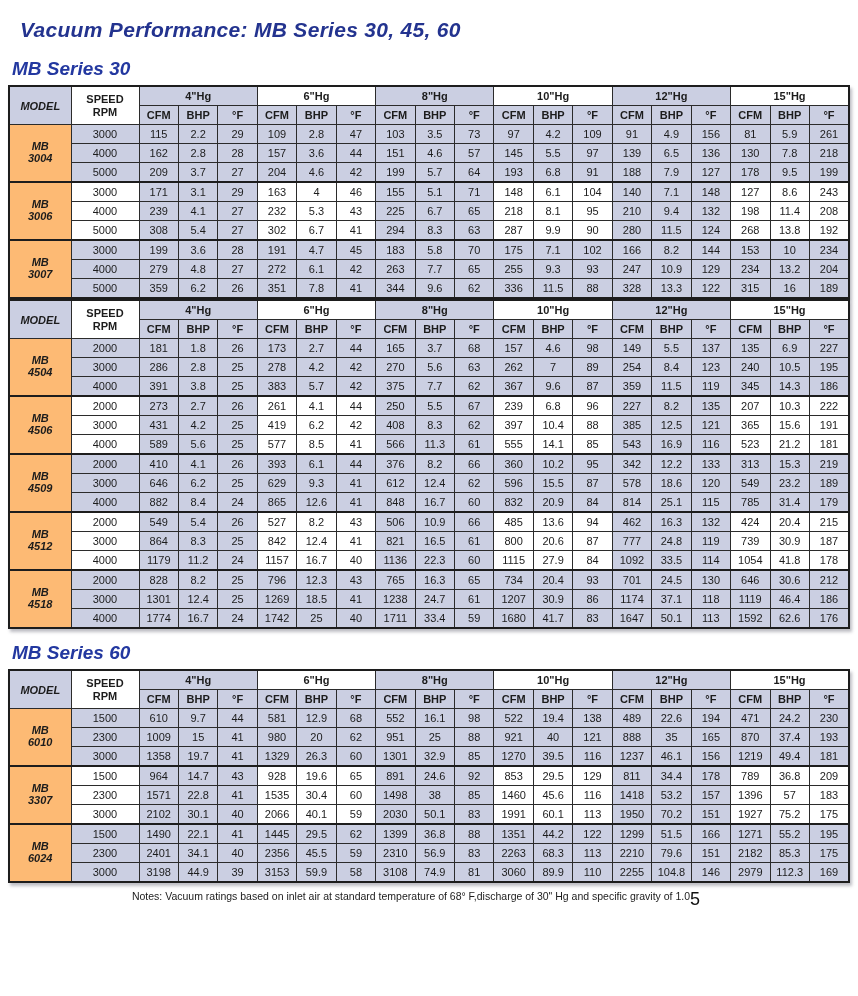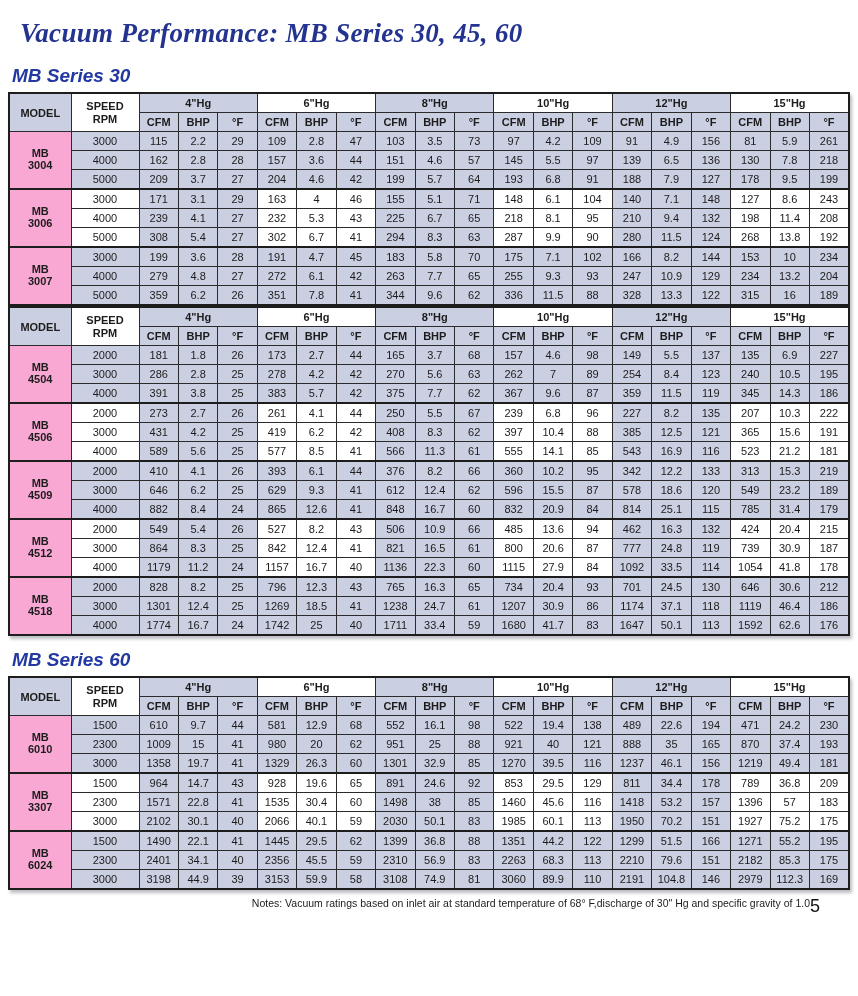--- a/index.html
+++ b/index.html
@@ -5,8 +5,8 @@
   html,body { margin:0; padding:0; background:#ffffff; }
   body { width:858px; font-family:"Liberation Sans", sans-serif; }
   .page { box-sizing:border-box; width:858px; min-height:996px; padding:10px 8px 4px 8px; background:#ffffff; }
-  .page-title { font-family:Liberation Serif, serif; font-style:italic; font-weight:bold;
-    font-size:27px; color:#23338f; margin:8px 2px 16px 12px; letter-spacing:.3px; }
+  .page-title { font-family:Liberation Sans, sans-serif; font-style:italic; font-weight:bold;
+    font-size:21px; color:#23338f; margin:8px 2px 16px 12px; letter-spacing:.3px; }
   .section-title { font-family:"Liberation Sans", sans-serif; font-style:italic; font-weight:bold;
     font-size:19px; color:#2338a0; margin:13px 0 5px 4px; }
   table.perf { width:100%; border-collapse:collapse; table-layout:fixed; background:#ffffff;

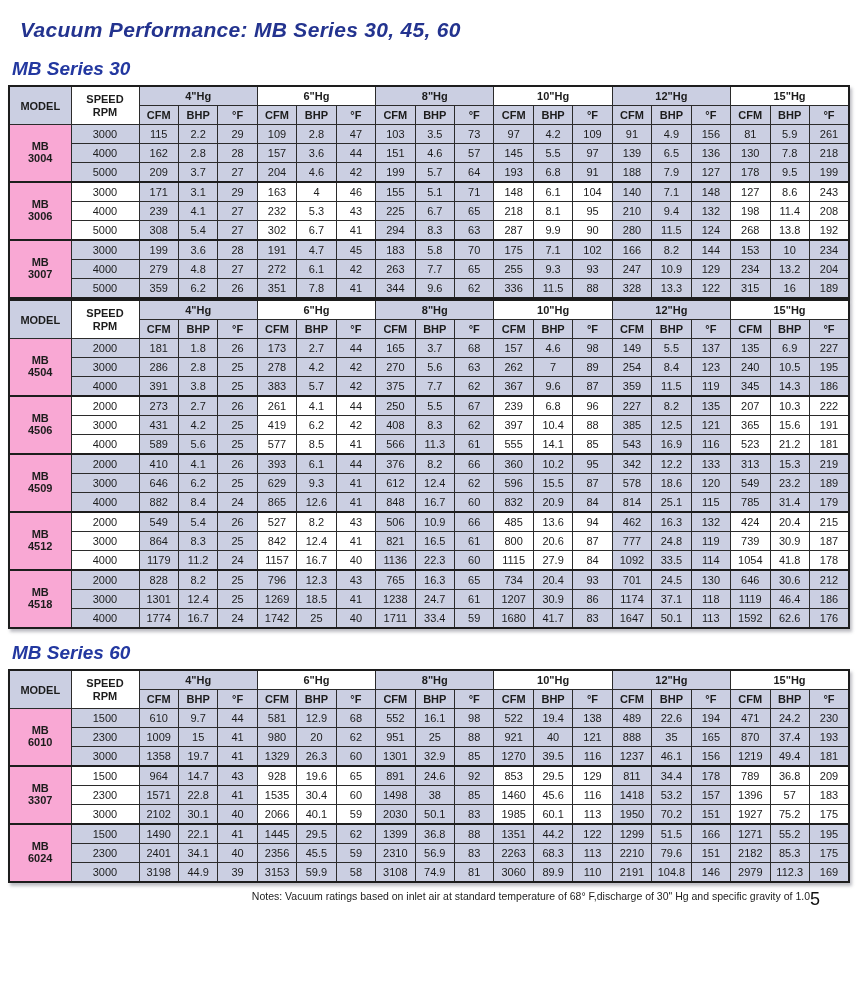--- a/index.html
+++ b/index.html
@@ -15,7 +15,7 @@
     font-size:11px; padding:3px 0; color:#1c1c1c; overflow:hidden; white-space:nowrap; }
   table.perf th { font-weight:bold; }
   .shade { background:#cbcfe2; }
-  .model-h { font-size:11px; }
+  .model-h { font-size:11px;font-style:italic; }
   .speed-h div { line-height:1.15; }
   .model-cell { background:#f9a8d4; font-weight:bold; font-size:13.5px; line-height:1.05; }
   tr.block-start td { border-top:2px solid #1d1d1d; }

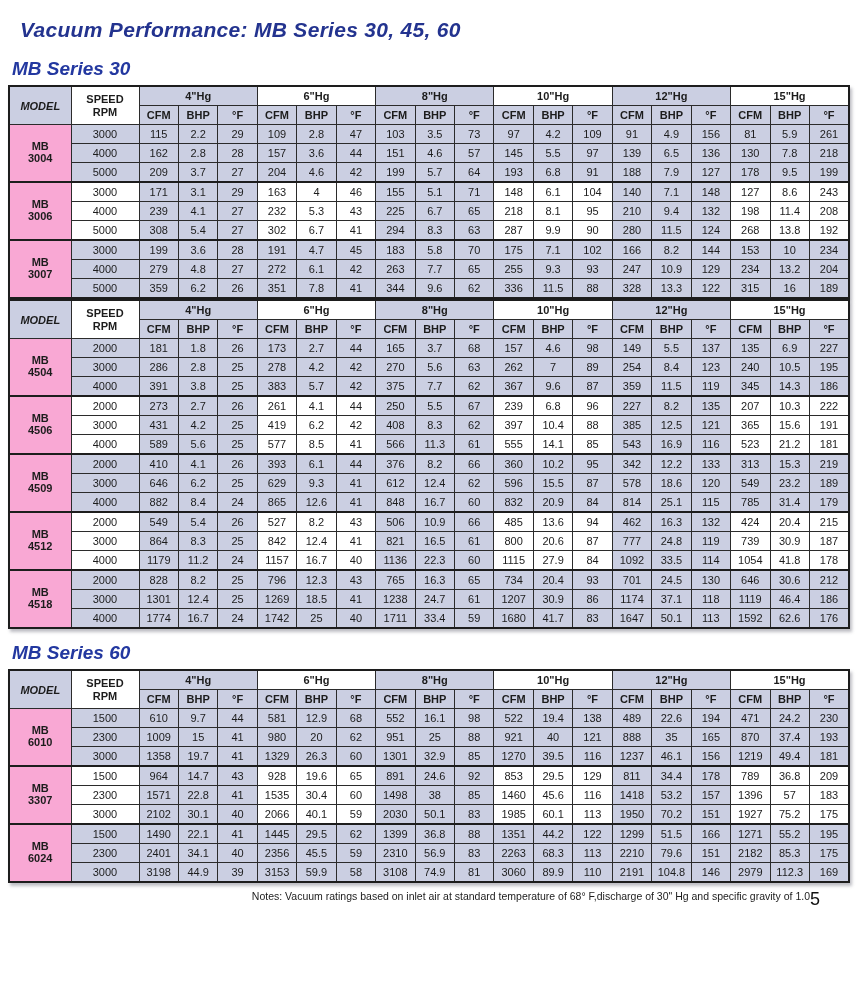--- a/index.html
+++ b/index.html
@@ -17,7 +17,7 @@
   .shade { background:#cbcfe2; }
   .model-h { font-size:11px;font-style:italic; }
   .speed-h div { line-height:1.15; }
-  .model-cell { background:#f9a8d4; font-weight:bold; font-size:13.5px; line-height:1.05; }
+  .model-cell { background:#fdba74; font-weight:bold; font-style:italic; font-size:13.5px; line-height:1.05; }
   tr.block-start td { border-top:2px solid #1d1d1d; }
   thead th { border-bottom-color:#1d1d1d; }
   .footer { display:flex; justify-content:flex-end; align-items:flex-start; margin-top:7px; padding:0 4px; }

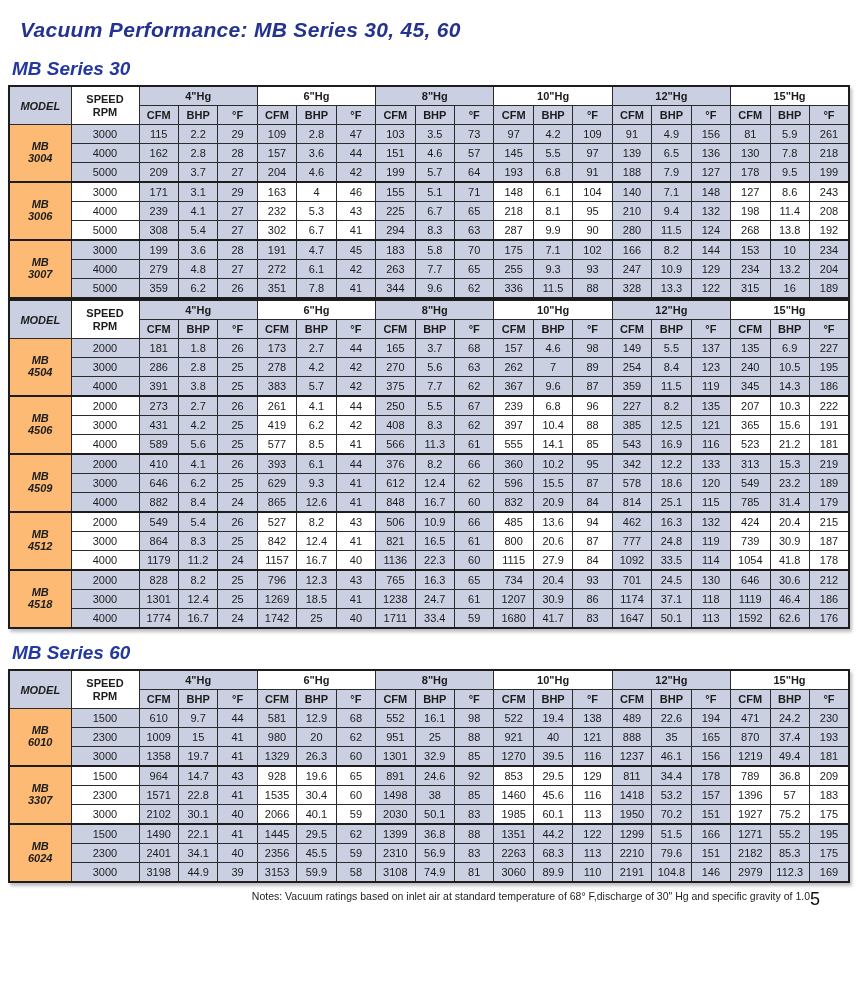--- a/index.html
+++ b/index.html
@@ -878,7 +878,7 @@
               <td class="shade">2030</td>
               <td class="shade">50.1</td>
               <td class="shade">83</td>
-              <td class="">1985</td>
+              <td class="">1991</td>
               <td class="">60.1</td>
               <td class="">113</td>
               <td class="shade">1950</td>

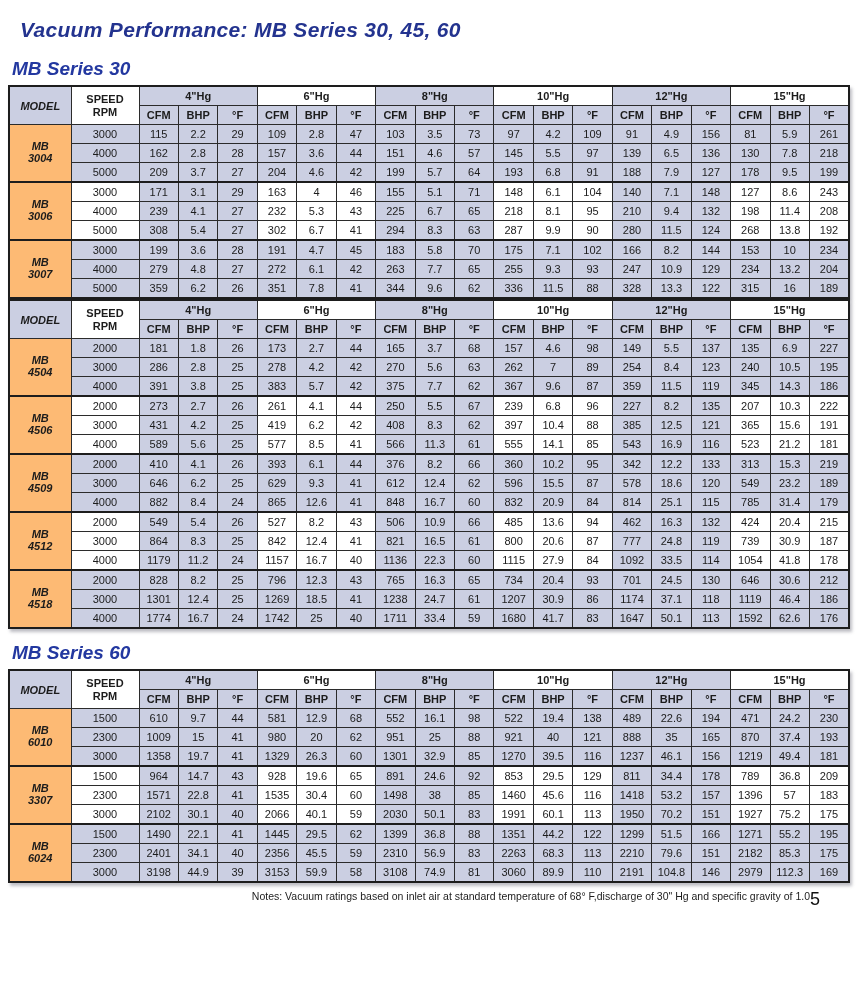--- a/index.html
+++ b/index.html
@@ -948,7 +948,7 @@
               <td class="shade">3060</td>
               <td class="shade">89.9</td>
               <td class="shade">110</td>
-              <td class="shade">2191</td>
+              <td class="shade">2255</td>
               <td class="shade">104.8</td>
               <td class="shade">146</td>
               <td class="shade">2979</td>

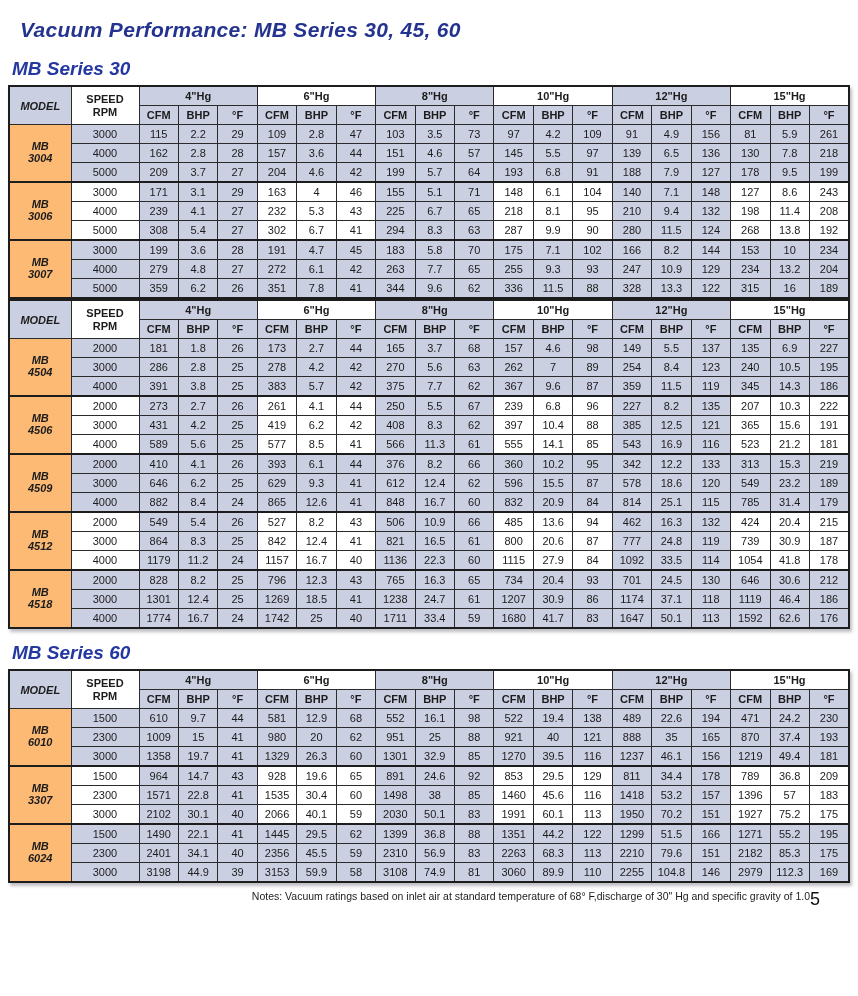--- a/index.html
+++ b/index.html
@@ -20,7 +20,7 @@
   .model-cell { background:#fdba74; font-weight:bold; font-style:italic; font-size:13.5px; line-height:1.05; }
   tr.block-start td { border-top:2px solid #1d1d1d; }
   thead th { border-bottom-color:#1d1d1d; }
-  .footer { display:flex; justify-content:flex-end; align-items:flex-start; margin-top:7px; padding:0 4px; }
+  .footer { display:flex; justify-content:center; align-items:flex-start; margin-top:7px; padding:0 4px; }
   .notes { font-size:10.5px; color:#1c1c1c; }
   .pagenum { font-size:18px; color:#111111; margin-right:26px; line-height:1; }
 </style>

